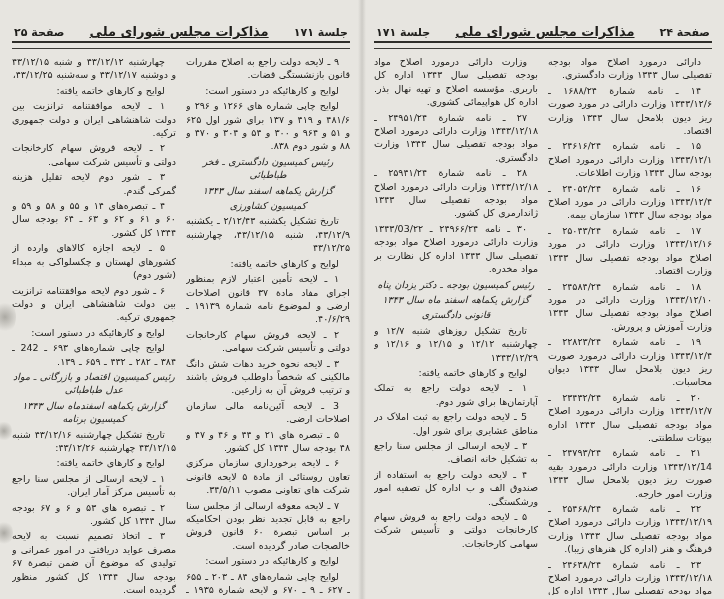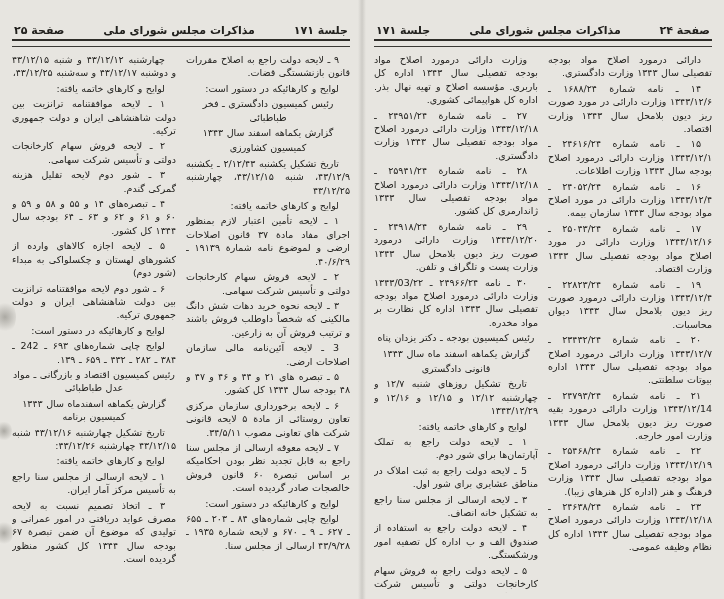--- a/index.html
+++ b/index.html
@@ -33,7 +33,7 @@
     font-size:11px;font-weight:bold;letter-spacing:0;padding:0 4px 2px 4px;
     white-space:nowrap;
   }
-  .page-header .hdr-title{font-size:11px;}
+  .page-header .hdr-title{font-size:13px;text-decoration:underline;}
   .rules{height:5px;margin:0 2px 6px 2px;border-top:2.5px solid #2e2d29;border-bottom:1px solid #3a3935;}
   .cols{display:flex;direction:rtl;gap:10px;height:540px;overflow:hidden;padding:0 2px;}
   .col{flex:1 1 0;overflow:hidden;direction:rtl;}

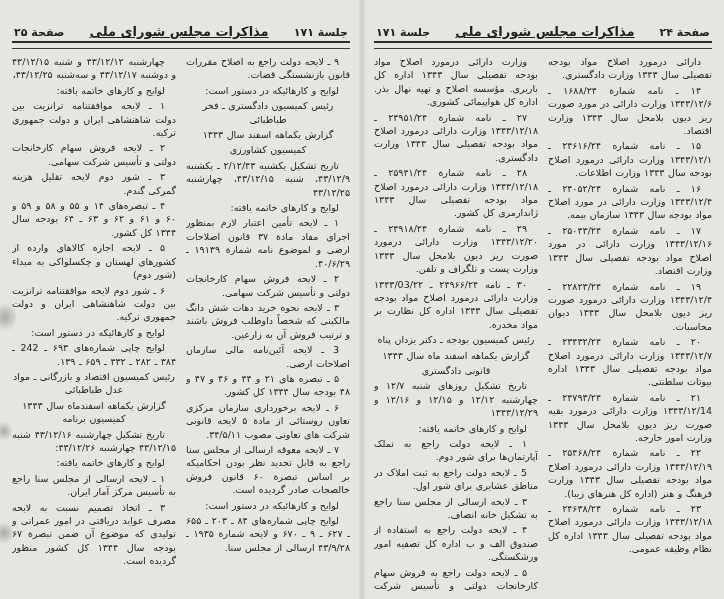--- a/index.html
+++ b/index.html
@@ -66,6 +66,7 @@
       <div class="col">
           <p class="para">۹ ـ لایحه دولت راجع به اصلاح مقررات قانون بازنشستگی قضات.</p>
           <p class="para">لوایح و کارهائیکه در دستور است:</p>
+          <p class="para">لوایح چاپی شماره های ۱۲۶۶ و ۲۹۶ و ۴۸۱/۶ و ۴۱۹ و ۱۳۷ برای شور اول ۶۲۵ و ۵۱ و ۹۶۴ و ۳۰۰ و ۵۴ و ۳۰۴ و ۴۷۰ و ۸۸ و شور دوم ۸۳۸.</p>
           <p class="para centered">رئیس کمیسیون دادگستری ـ فخر طباطبائی</p>
           <p class="para centered">گزارش یکماهه اسفند سال ۱۳۴۳</p>
           <p class="para centered">کمیسیون کشاورزی</p>

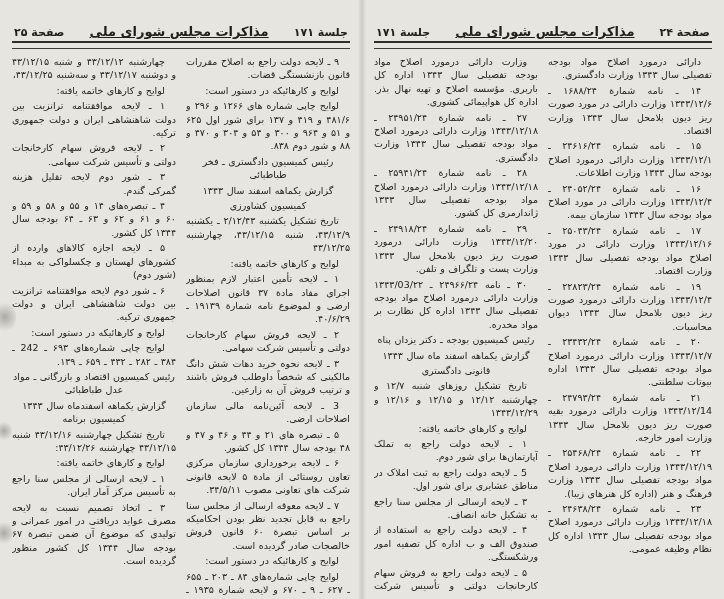--- a/index.html
+++ b/index.html
@@ -44,7 +44,7 @@
     word-spacing:.5px;
     color:#23221f;
   }
-  .para.centered{text-align:center;text-indent:0;margin:2px 0;}
+  .para.centered{text-align:center;text-indent:0;margin:2px 0;font-style:italic;}
 </style>
 </head>
 <body>

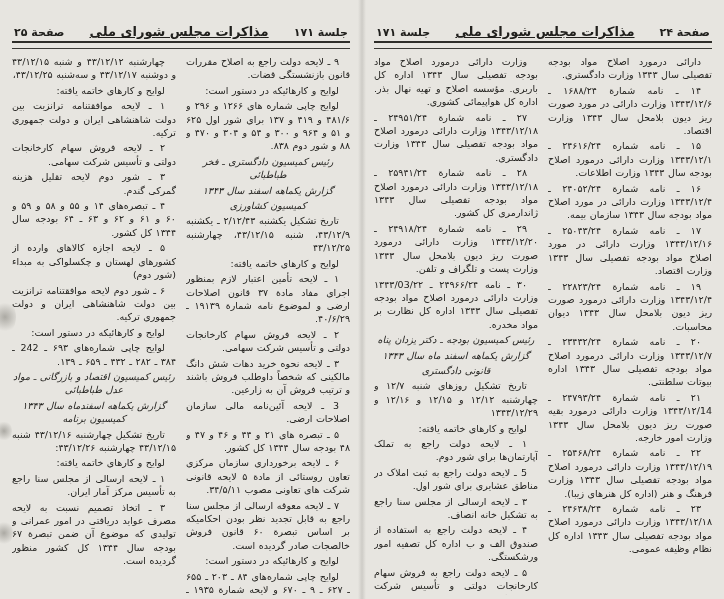--- a/index.html
+++ b/index.html
@@ -127,7 +127,6 @@
           <p class="para">وزارت دارائی درمورد اصلاح مواد بودجه تفصیلی سال ۱۳۴۳ اداره کل باربری. مؤسسه اصلاح و تهیه نهال بذر. اداره کل هواپیمائی کشوری.</p>
           <p class="para">۲۷ ـ نامه شمارة ۲۴۹۵۱/۲۴ ـ ۱۳۴۳/۱۲/۱۸ وزارت دارائی درمورد اصلاح مواد بودجه تفصیلی سال ۱۳۴۳ وزارت دادگستری.</p>
           <p class="para">۲۸ ـ نامه شمارة ۲۵۹۴۱/۲۴ ـ ۱۳۴۳/۱۲/۱۸ وزارت دارائی درمورد اصلاح مواد بودجه تفصیلی سال ۱۳۴۳ ژاندارمری کل کشور.</p>
-          <p class="para">۲۹ ـ نامه شمارة ۲۴۹۱۸/۲۴ ـ ۱۳۴۳/۱۲/۲۰ وزارت دارائی درمورد صورت ریز دیون بلامحل سال ۱۳۴۳ وزارت پست و تلگراف و تلفن.</p>
           <p class="para">۳۰ ـ نامه ۲۴۹۶۶/۲۴ ـ ۱۳۴۳/03/۲۲ وزارت دارائی درمورد اصلاح مواد بودجه تفصیلی سال ۱۳۴۳ اداره کل نظارت بر مواد مخدره.</p>
           <p class="para centered">رئیس کمیسیون بودجه ـ دکتر یزدان پناه</p>
           <p class="para centered">گزارش یکماهه اسفند ماه سال ۱۳۴۳</p>

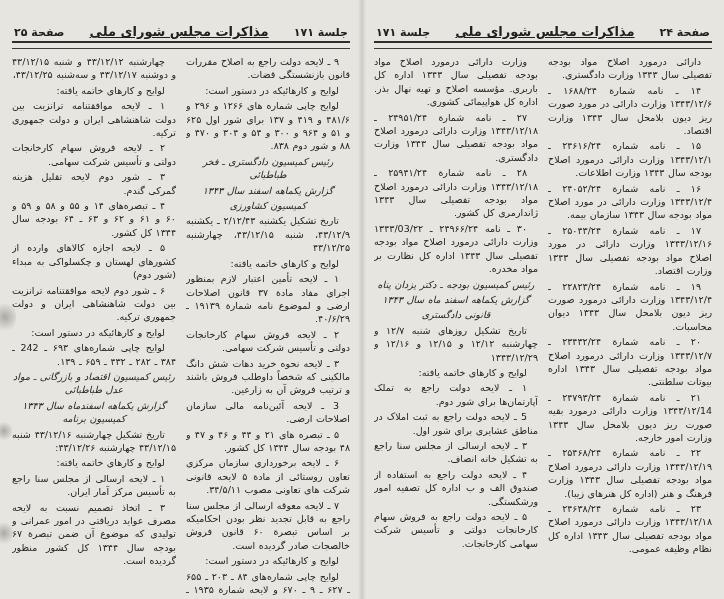--- a/index.html
+++ b/index.html
@@ -117,6 +117,7 @@
           <p class="para">۱۵ ـ نامه شماره ۲۴۶۱۶/۲۴ ـ ۱۳۴۳/۱۲/۱ وزارت دارائی درمورد اصلاح بودجه سال ۱۳۴۳ وزارت اطلاعات.</p>
           <p class="para">۱۶ ـ نامه شمارة ۲۴۰۵۲/۲۴ ـ ۱۳۴۳/۱۲/۴ وزارت دارائی در مورد اصلاح مواد بودجه سال ۱۳۴۳ سازمان بیمه.</p>
           <p class="para">۱۷ ـ نامه شمارة ۲۵۰۴۳/۲۴ ـ ۱۳۴۳/۱۲/۱۶ وزارت دارائی در مورد اصلاح مواد بودجه تفصیلی سال ۱۳۴۳ وزارت اقتصاد.</p>
+          <p class="para">۱۸ ـ نامه شمارة ۲۴۵۸۴/۲۴ ـ ۱۳۴۳/۱۲/۱۰ وزارت دارائی در مورد اصلاح مواد بودجه تفصیلی سال ۱۳۴۳ وزارت آموزش و پرورش.</p>
           <p class="para">۱۹ ـ نامه شمارة ۲۲۸۲۳/۲۴ ـ ۱۳۴۳/۱۲/۴ وزارت دارائی درمورد صورت ریز دیون بلامحل سال ۱۳۴۳ دیوان محاسبات.</p>
           <p class="para">۲۰ ـ نامه شمارة ۲۳۴۳۲/۲۴ ـ ۱۳۴۳/۱۲/۷ وزارت دارائی درمورد اصلاح مواد بودجه تفصیلی سال ۱۳۴۳ اداره بیوتات سلطنتی.</p>
           <p class="para">۲۱ ـ نامه شمارة ۲۴۷۹۳/۲۴ ـ ۱۳۴۳/۱۲/14 وزارت دارائی درمورد بقیه صورت ریز دیون بلامحل سال ۱۳۴۳ وزارت امور خارجه.</p>

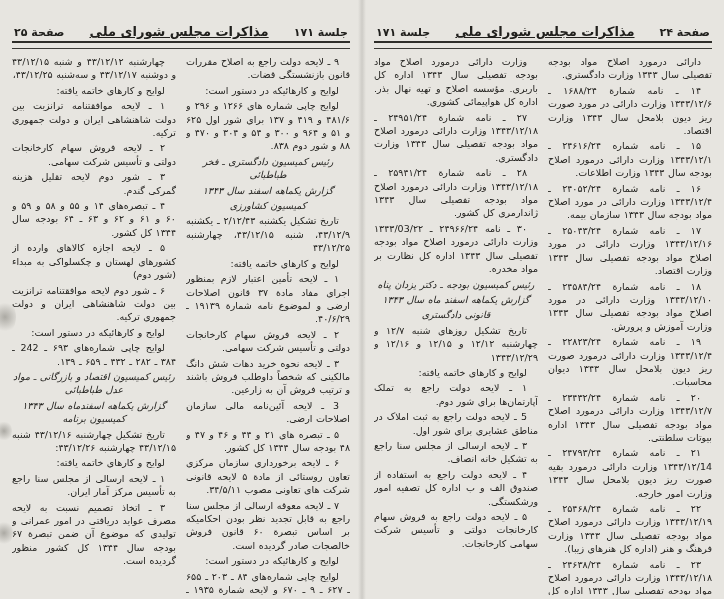--- a/index.html
+++ b/index.html
@@ -98,6 +98,7 @@
           <p class="para">تاریخ تشکیل چهارشنبه ۴۳/۱۲/۱۶ شنبه ۴۳/۱۲/۱۵ چهارشنبه ۴۳/۱۲/۲۶:</p>
           <p class="para">لوایح و کارهای خاتمه یافته:</p>
           <p class="para">۱ ـ لایحه ارسالی از مجلس سنا راجع به تأسیس مرکز آمار ایران.</p>
+          <p class="para">۲ ـ تبصره های ۵۳ و ۶ و ۶۷ بودجه سال ۱۳۴۴ کل کشور.</p>
           <p class="para">۳ ـ اتخاذ تصمیم نسبت به لایحه مصرف عواید دریافتی در امور عمرانی و تولیدی که موضوع آن ضمن تبصرة ۶۷ بودجه سال ۱۳۴۴ کل کشور منظور گردیده است.</p>
         </div>
     </div>

